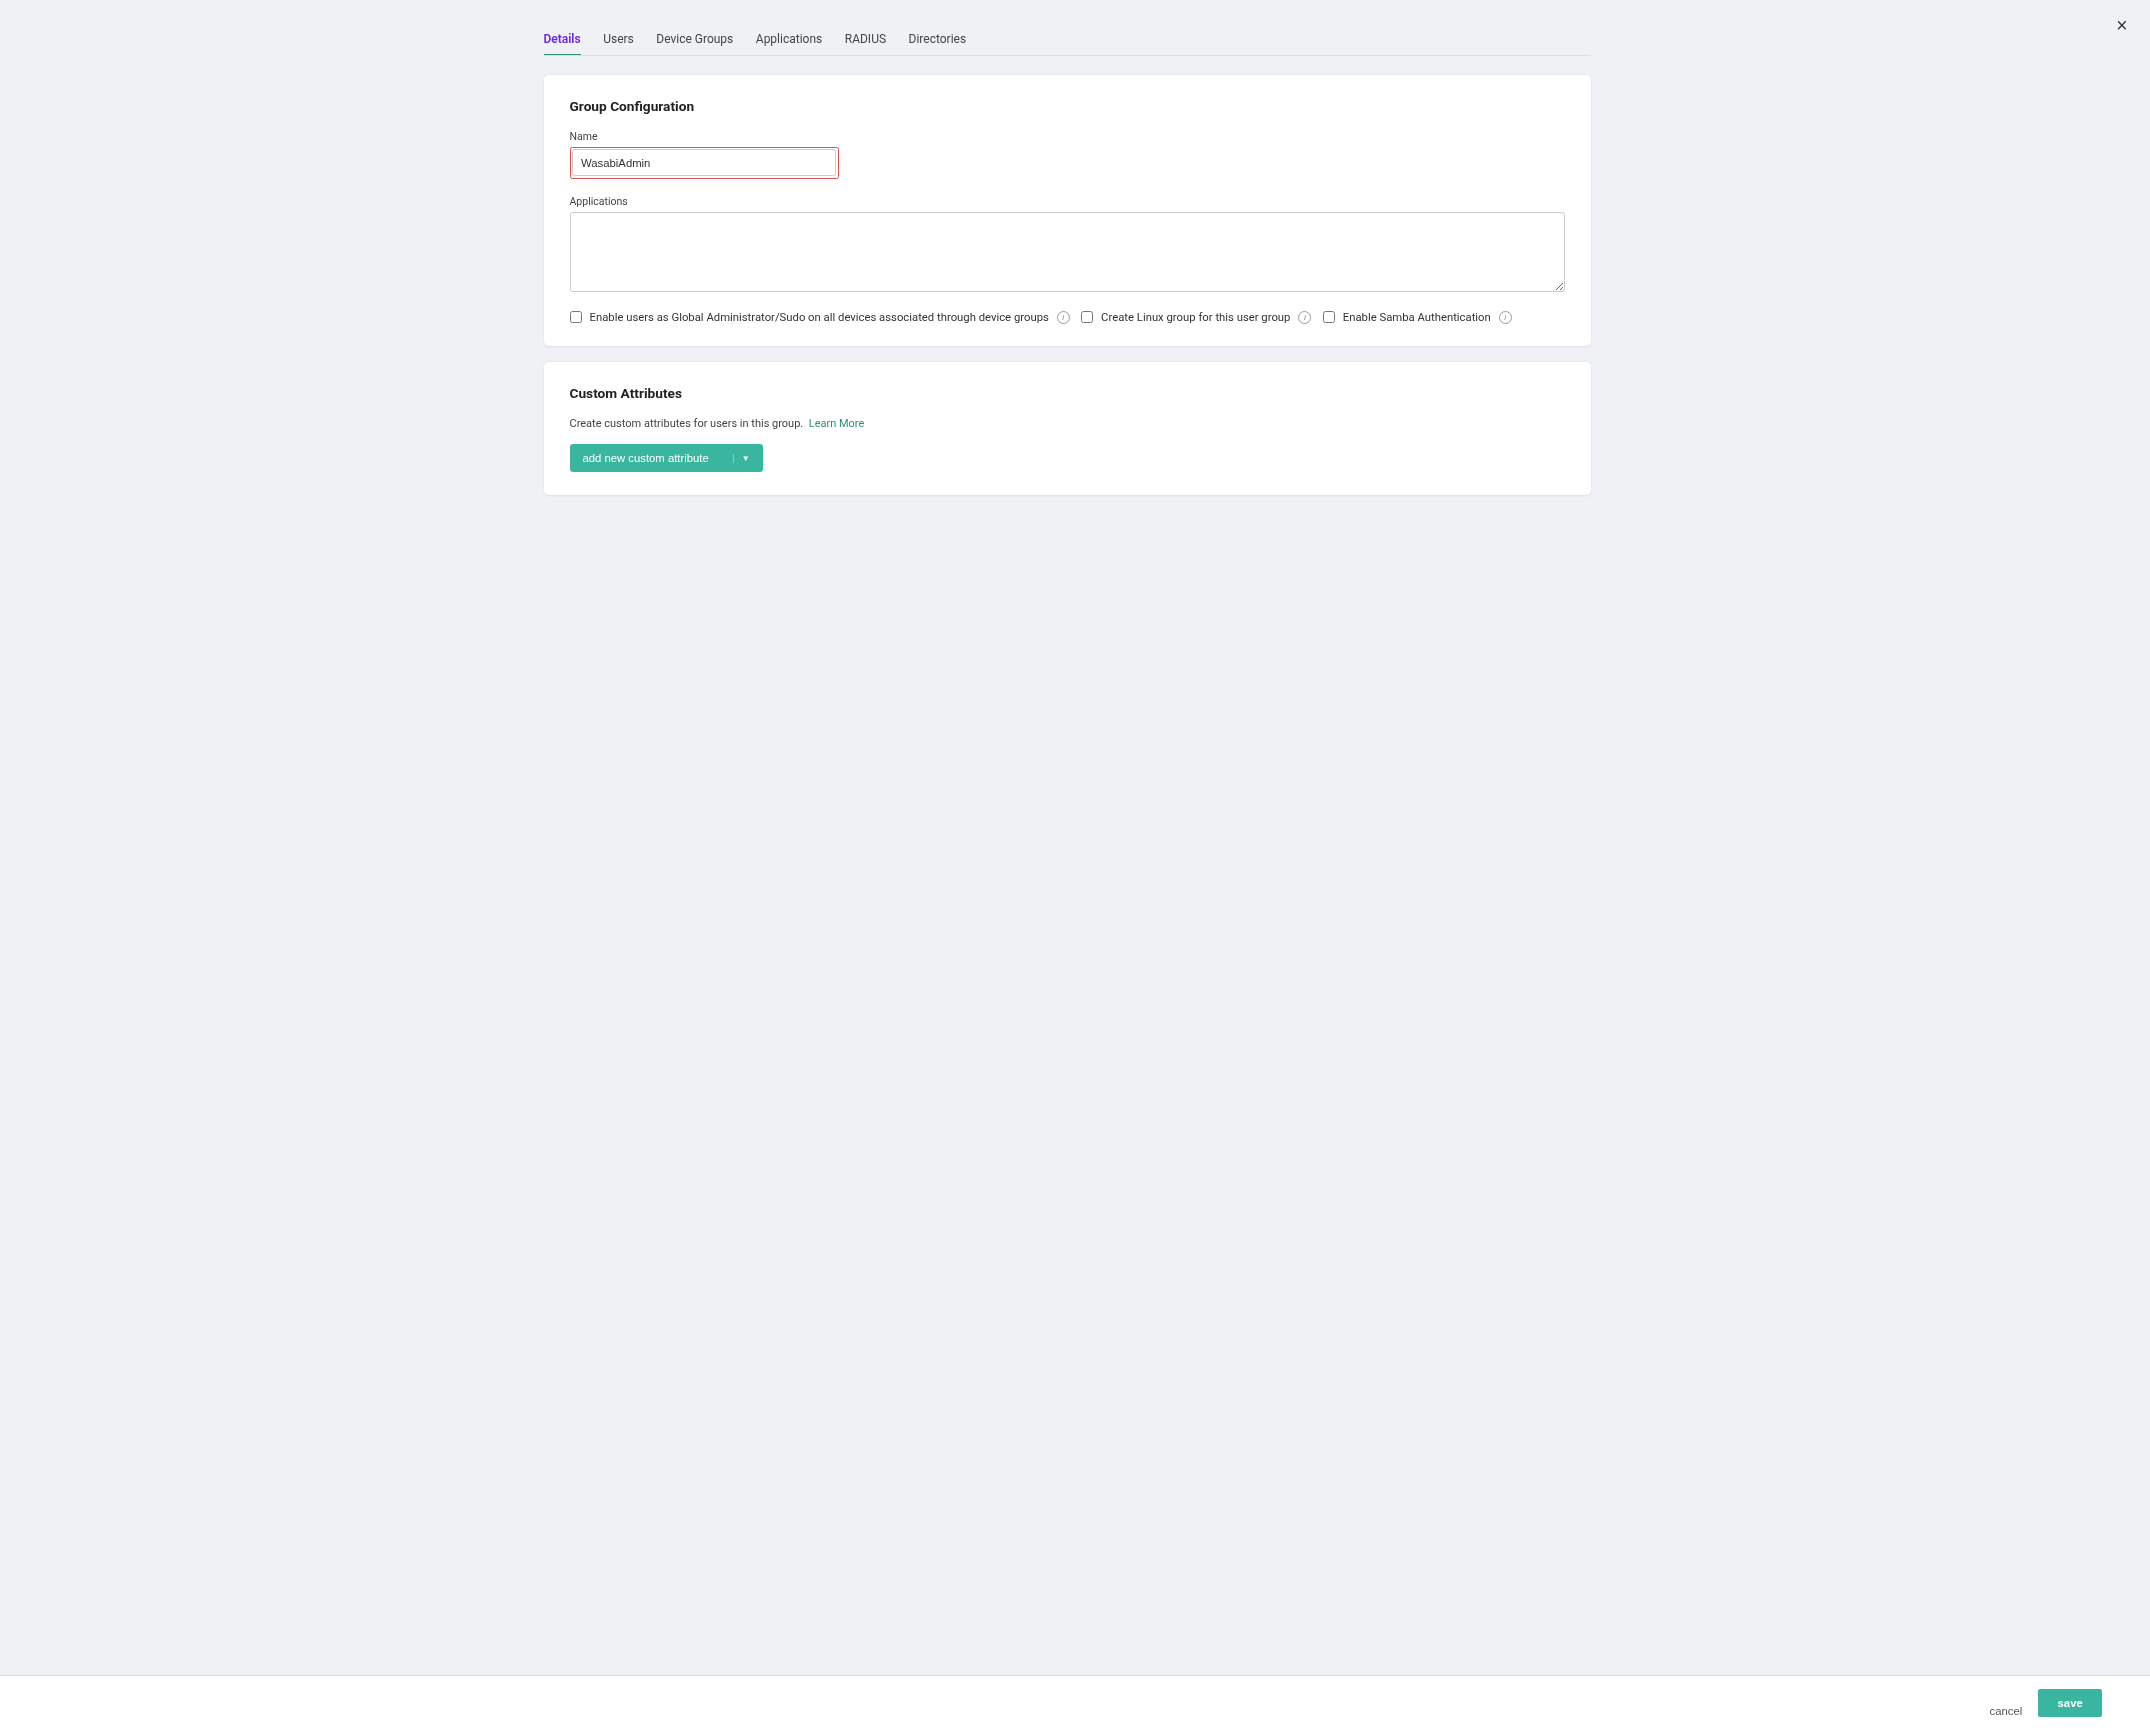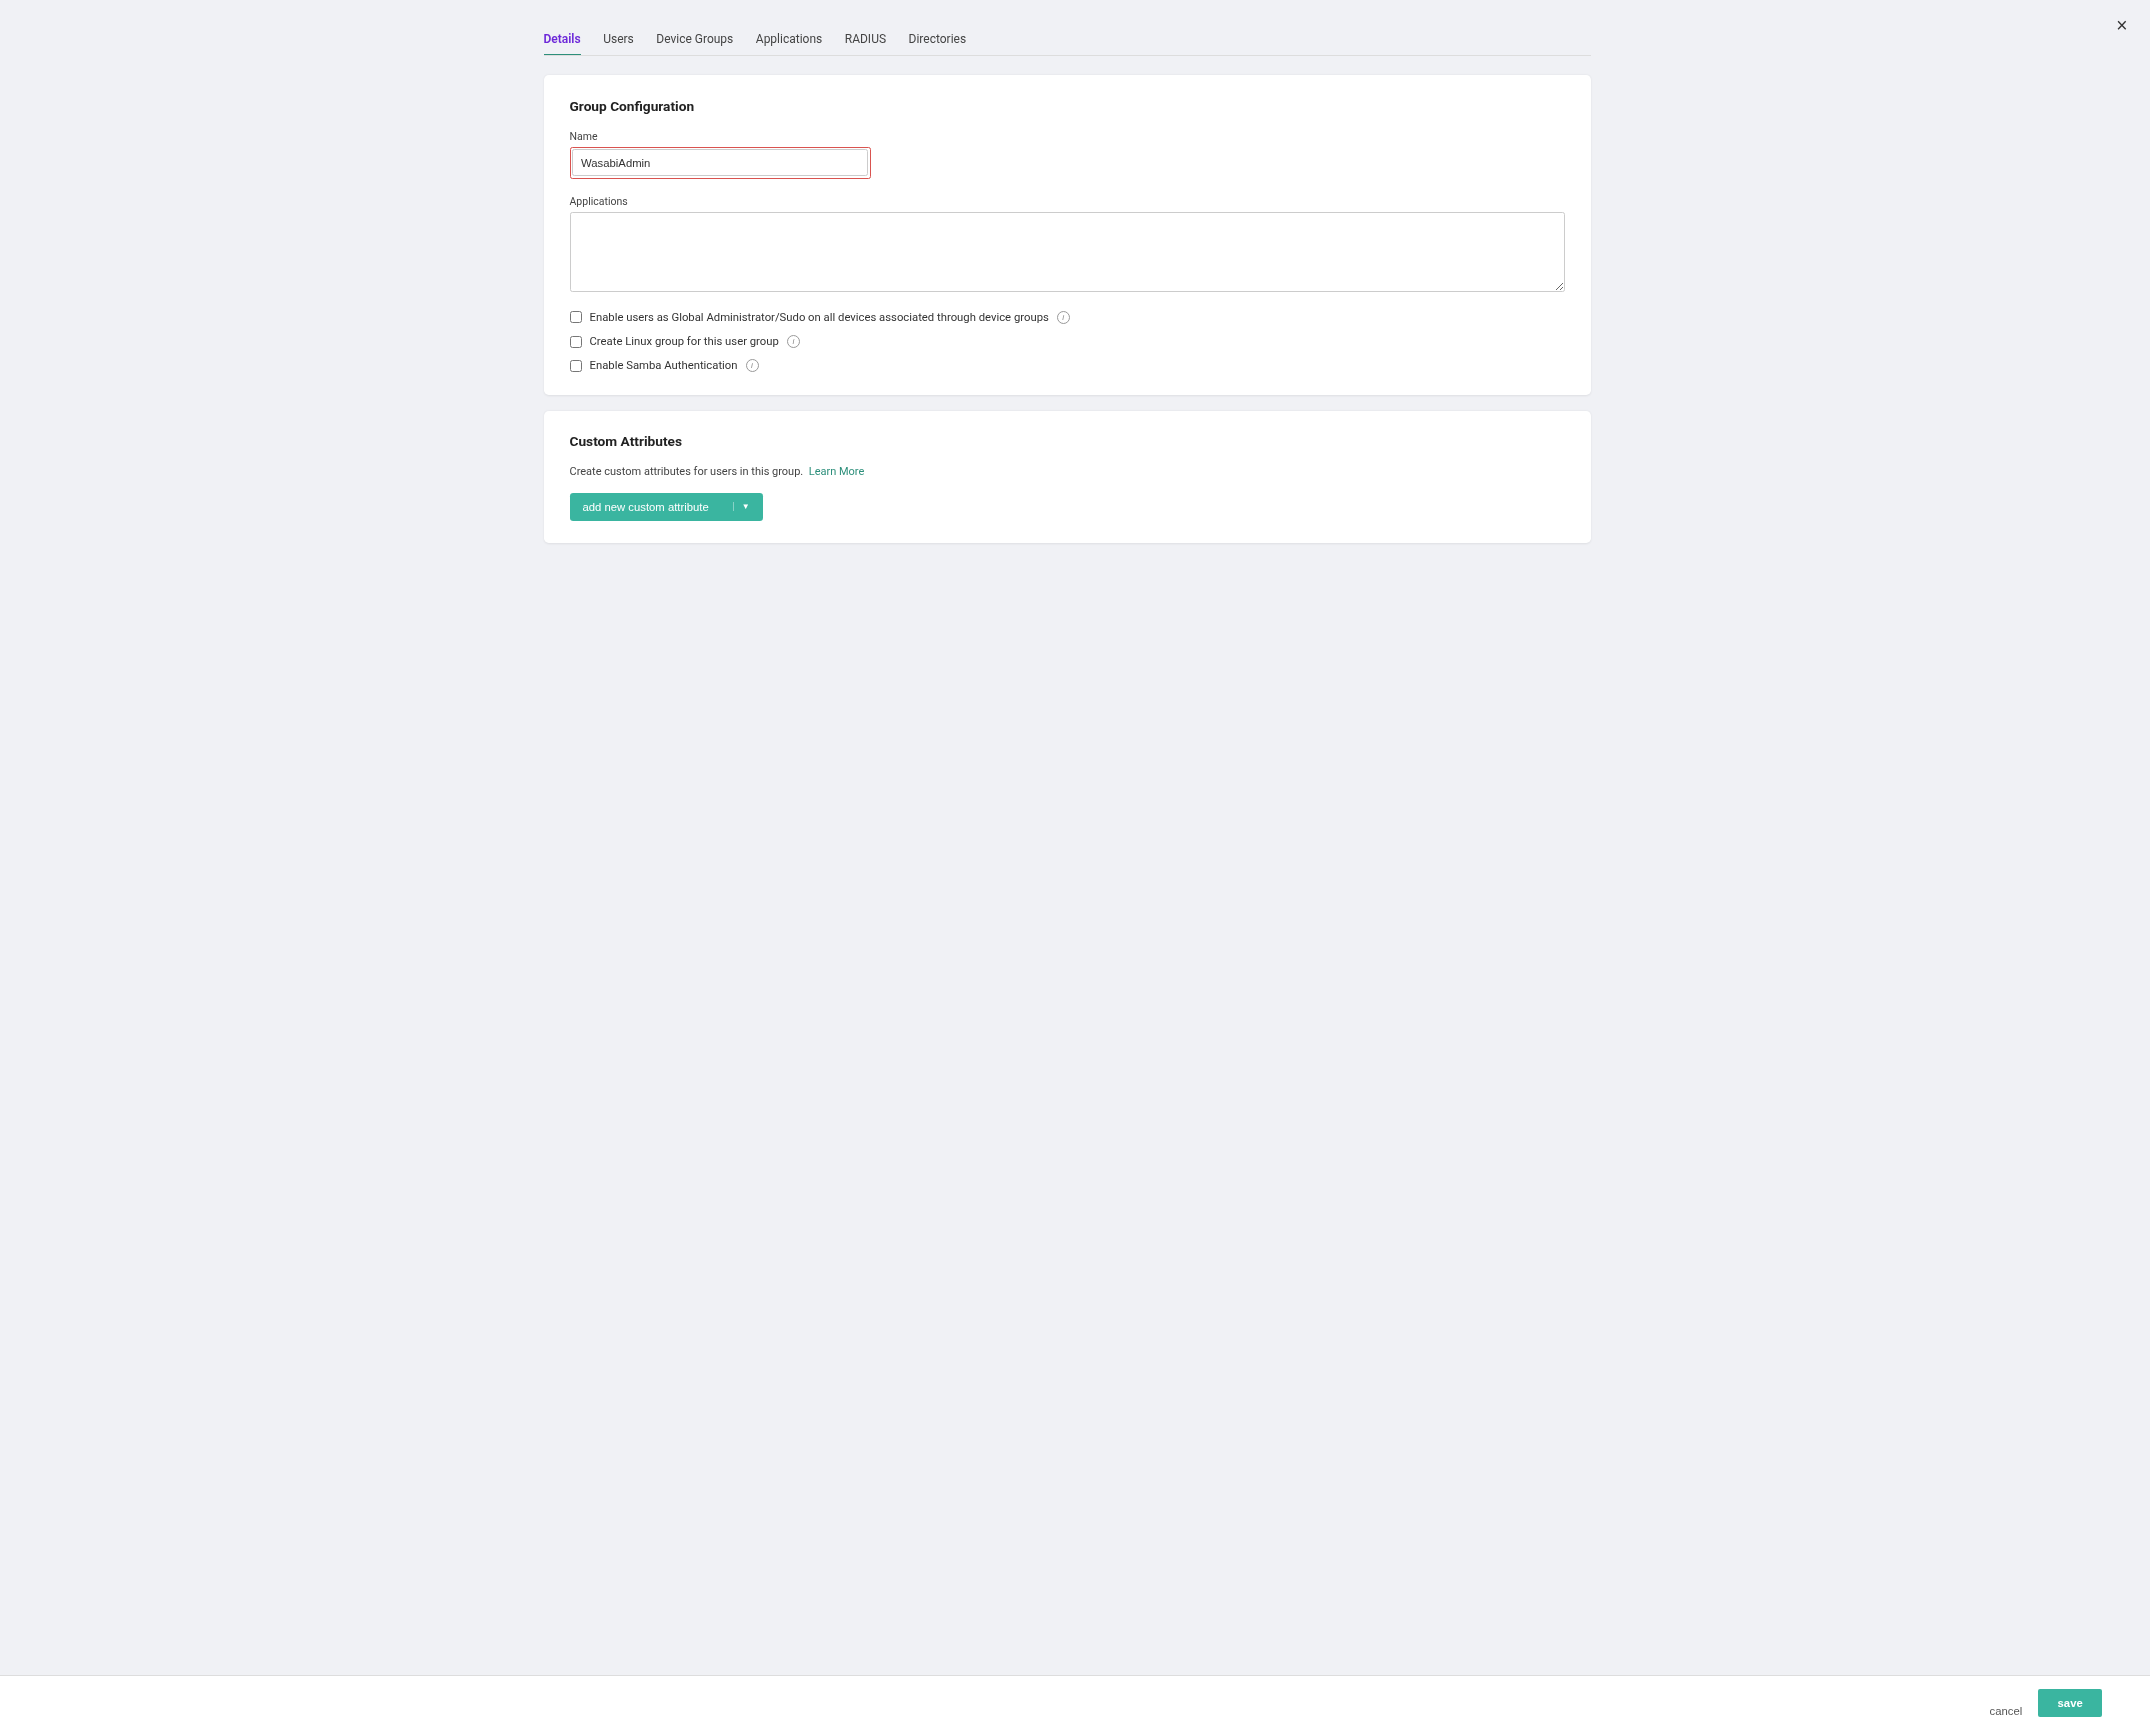--- a/index.html
+++ b/index.html
@@ -134,7 +134,7 @@
       border: 0.8px solid #ccc;
       border-radius: 2.4px;
       padding: 6.4px 8px;
-      width: 296px;
+      width: 264px;
       outline: none;
       color: #333;
     }

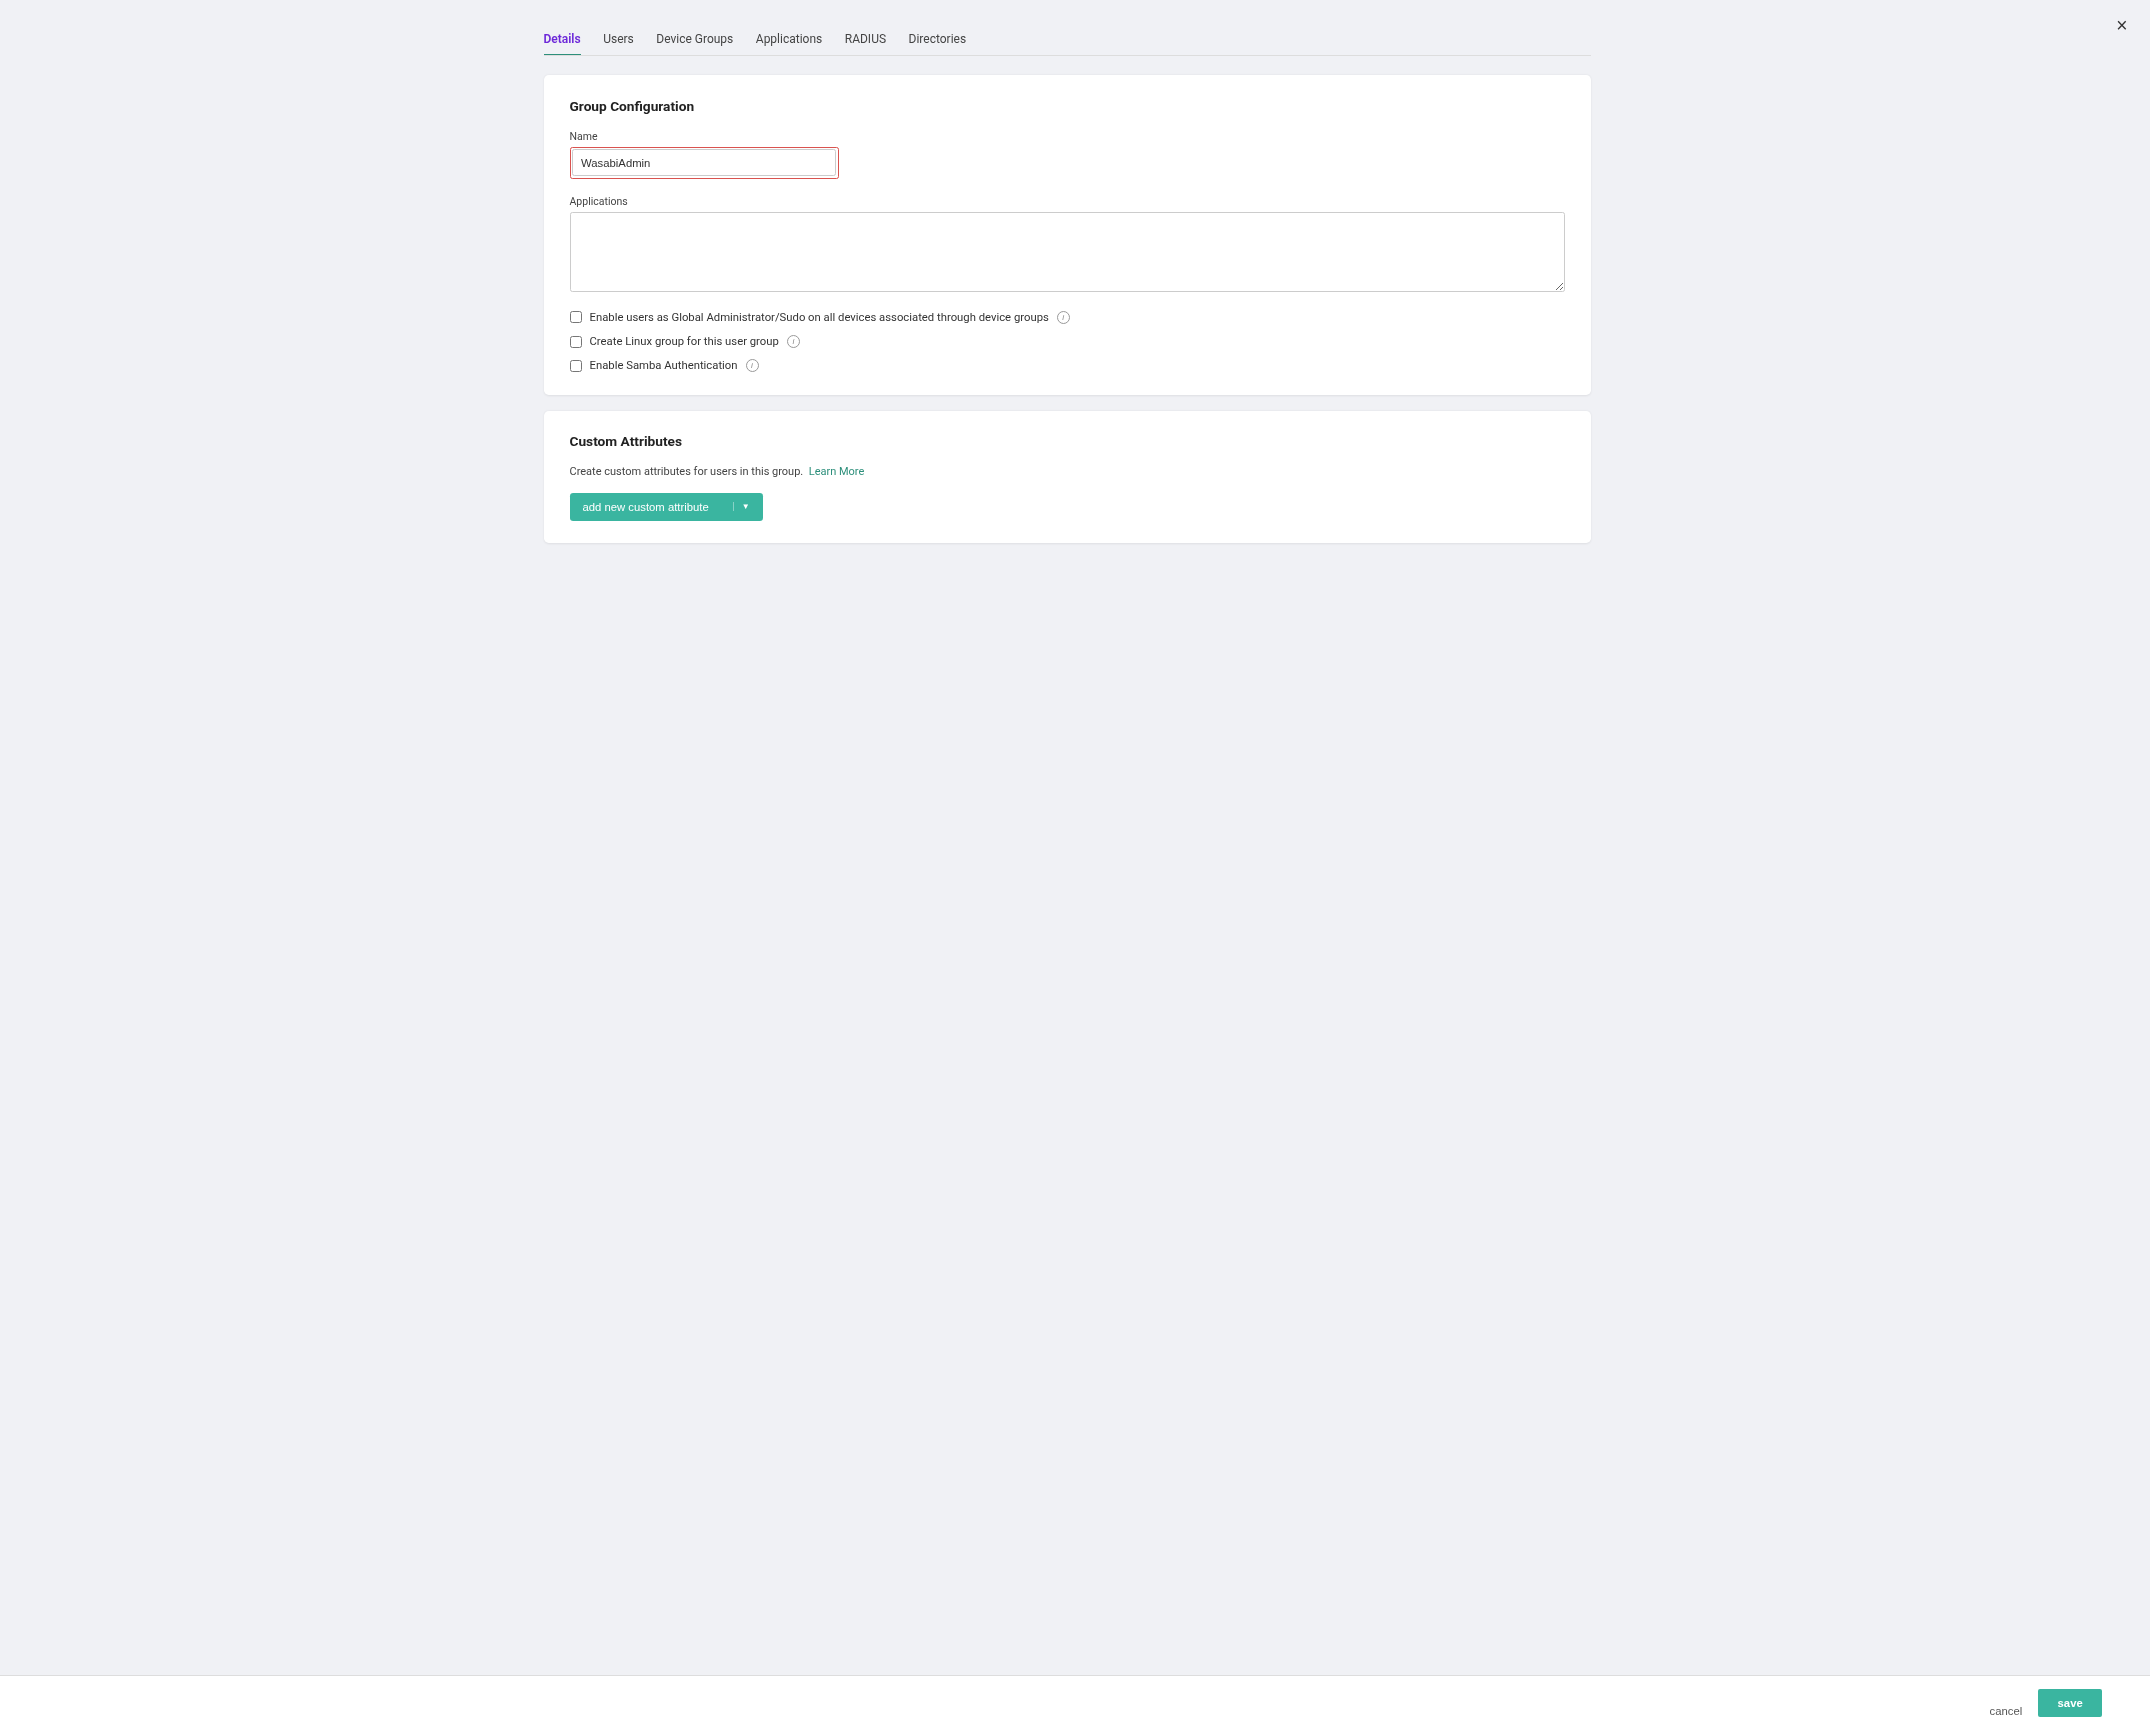--- a/index.html
+++ b/index.html
@@ -153,7 +153,6 @@
 
     .checkbox-group {
       display: flex;
-      flex-direction: column;
       gap: 11.3px;
       margin-top: 6.4px;
     }

